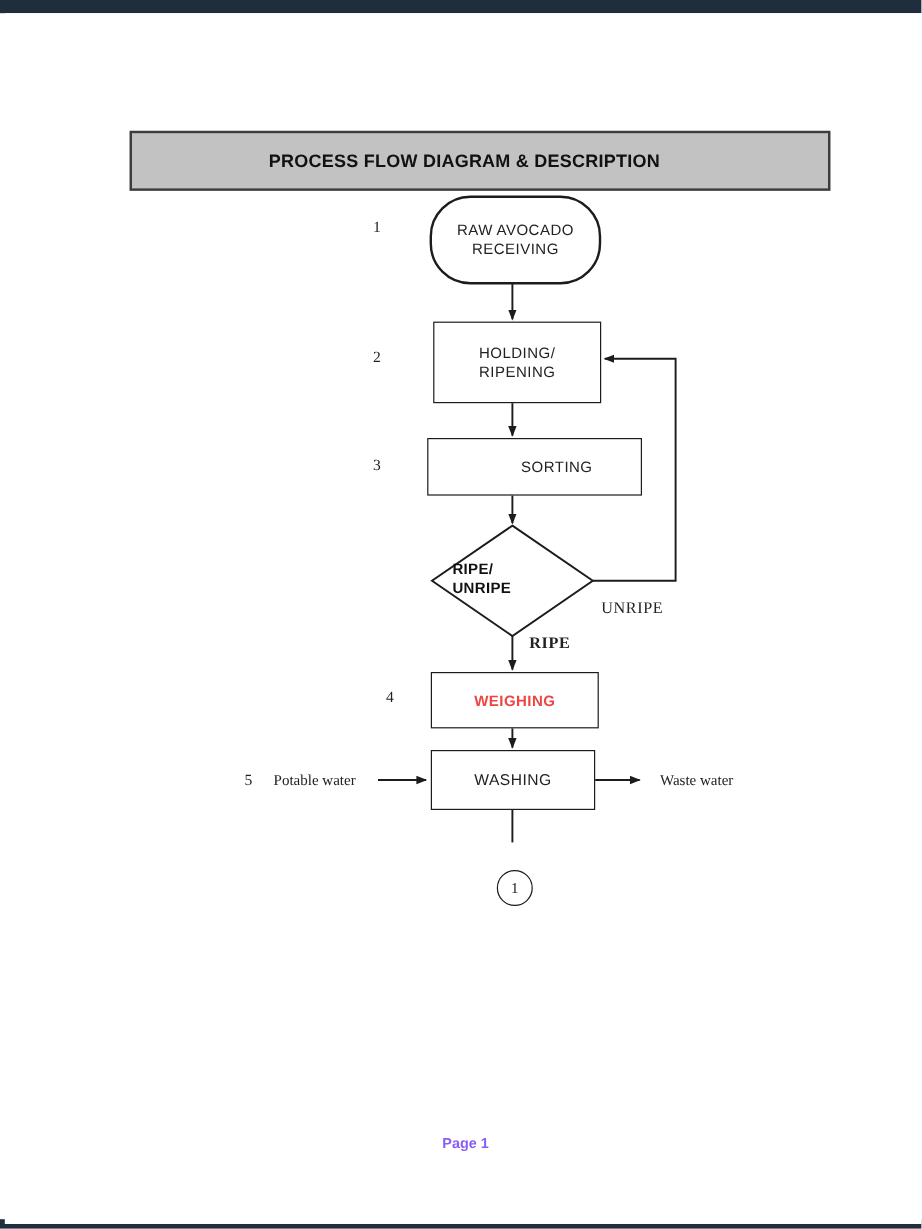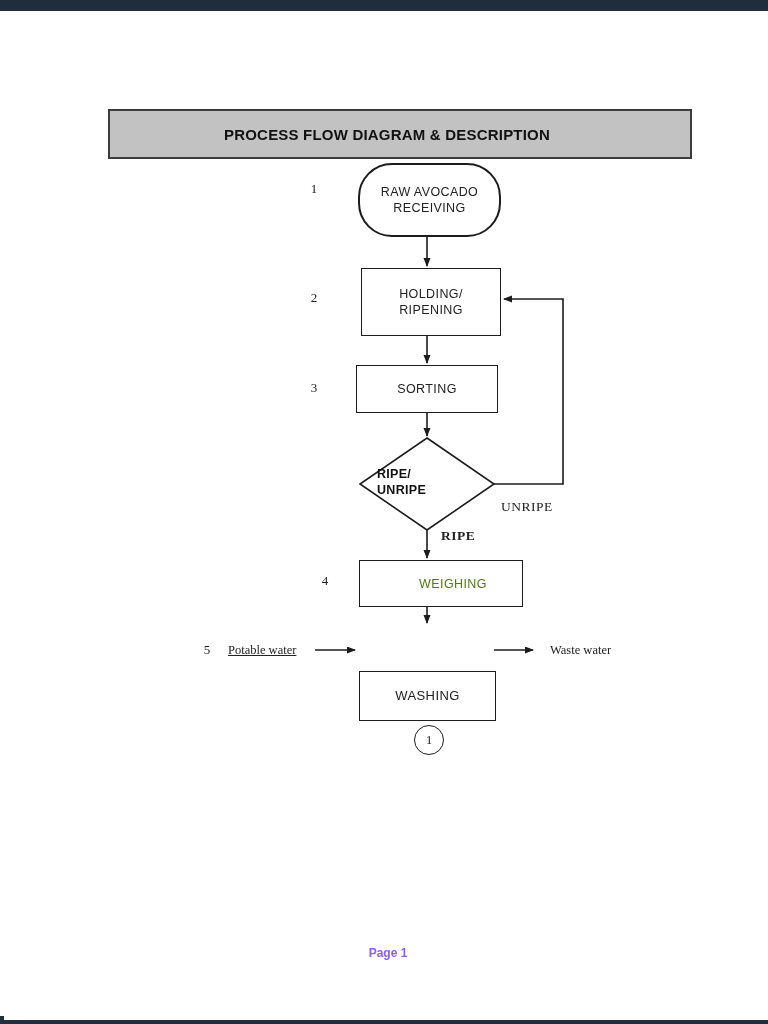--- a/index.html
+++ b/index.html
@@ -38,7 +38,7 @@
   }
   .stadium { left: 354px; top: 152px; width: 139px; height: 70px; border-radius: 34px; border-width: 2px; }
   .box-holding  { left: 357px; top: 257px; width: 138px; height: 66px; }
-  .box-sorting  { left: 352px; top: 354px; width: 140px; height: 46px; }
+  .box-sorting  { left: 352px; top: 354px; width: 140px; height: 46px; padding-left: 37px; }
   .box-weighing { left: 355px; top: 549px; width: 138px; height: 45px; font-weight: normal; color: #4d7c0f; padding-left: 24px; }
   .box-washing  { left: 355px; top: 614px; width: 135px; height: 48px; font-size: 13px; margin-top: 46px; }
 

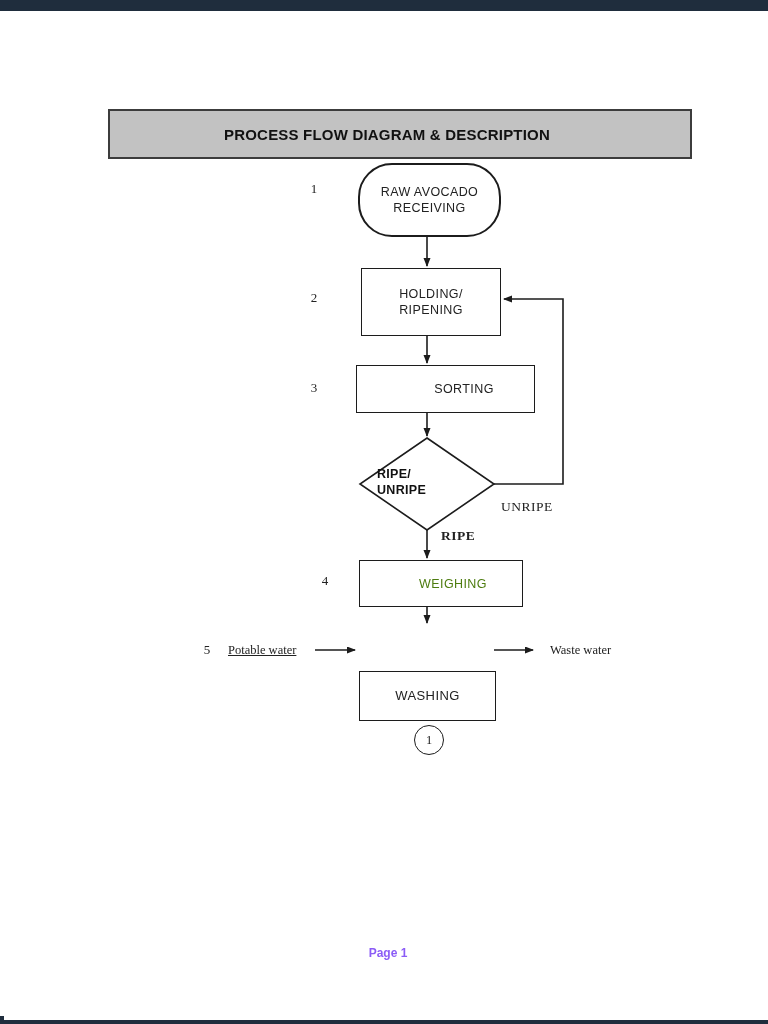--- a/index.html
+++ b/index.html
@@ -39,7 +39,7 @@
   .stadium { left: 354px; top: 152px; width: 139px; height: 70px; border-radius: 34px; border-width: 2px; }
   .box-holding  { left: 357px; top: 257px; width: 138px; height: 66px; }
   .box-sorting  { left: 352px; top: 354px; width: 140px; height: 46px; padding-left: 37px; }
-  .box-weighing { left: 355px; top: 549px; width: 138px; height: 45px; font-weight: normal; color: #4d7c0f; padding-left: 24px; }
+  .box-weighing { left: 355px; top: 549px; width: 138px; height: 45px; font-weight: bold; color: #ef4444; }
   .box-washing  { left: 355px; top: 614px; width: 135px; height: 48px; font-size: 13px; margin-top: 46px; }
 
   .diamond-label {

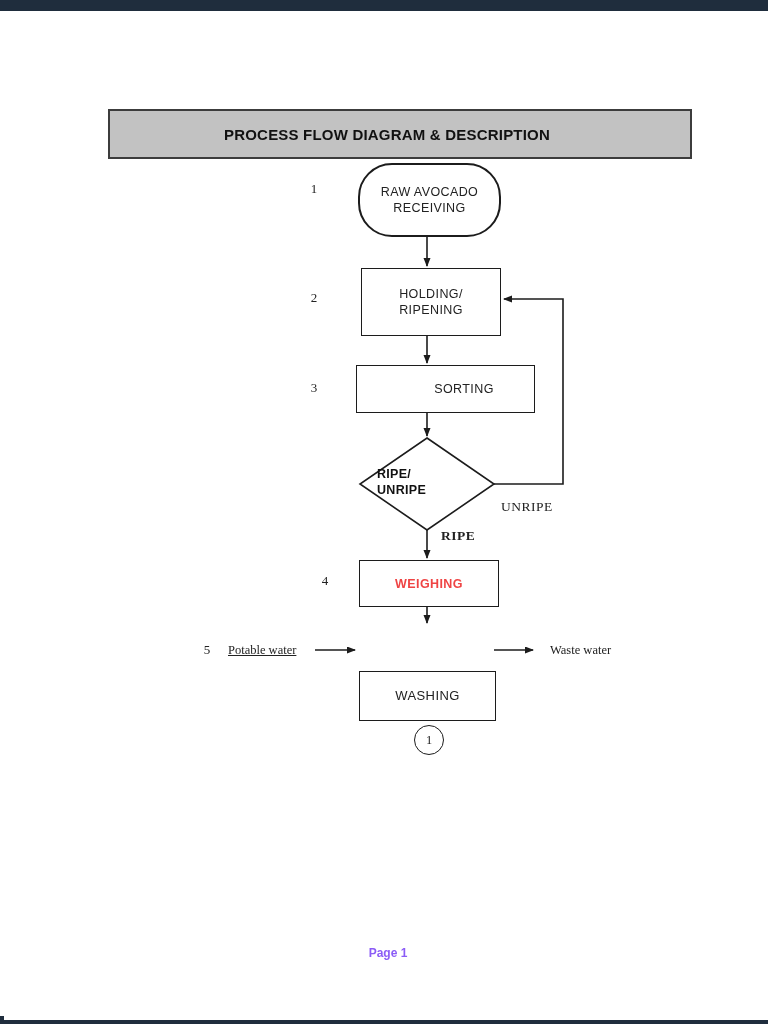--- a/index.html
+++ b/index.html
@@ -65,7 +65,7 @@
   }
   .lbl-unripe { left: 497px; top: 488px; font-size: 13.5px; letter-spacing: 0.5px; }
   .lbl-ripe   { left: 437px; top: 517px; font-size: 13.5px; letter-spacing: 0.5px; font-weight: bold; }
-  .lbl-potable { left: 224px; top: 632px; font-size: 12.5px; text-decoration: underline; }
+  .lbl-potable { left: 224px; top: 632px; font-size: 12.5px; }
   .lbl-waste   { left: 546px; top: 632px; font-size: 12.5px; text-align: center; }
 
   .offpage-circle {

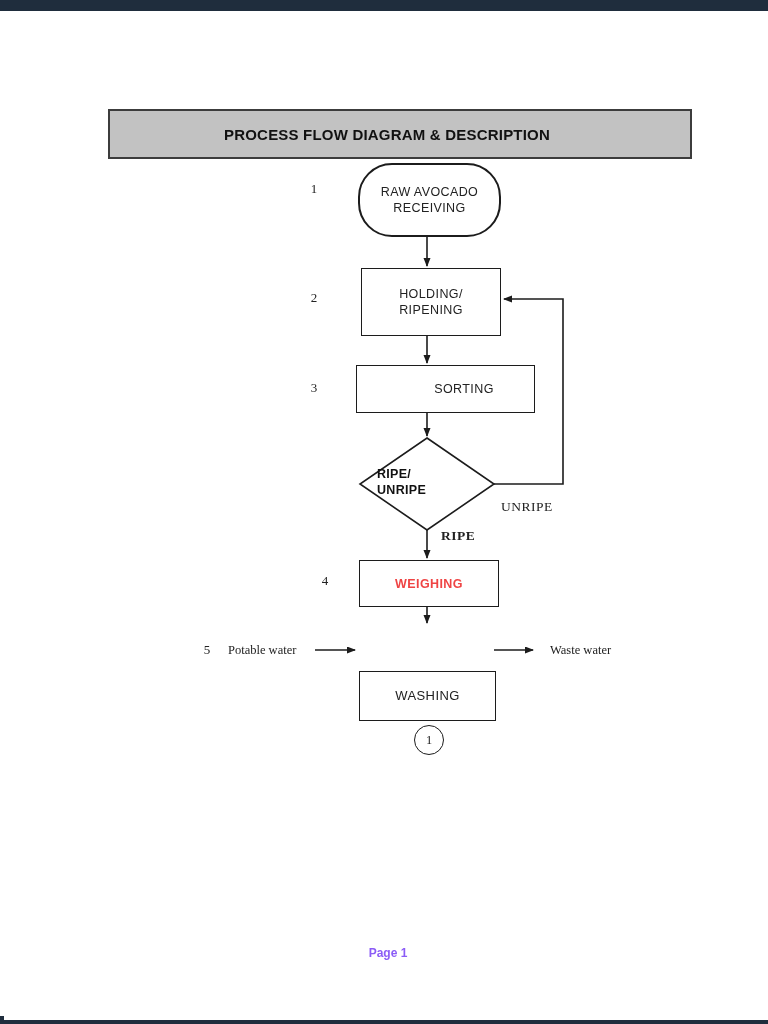--- a/index.html
+++ b/index.html
@@ -40,7 +40,7 @@
   .box-holding  { left: 357px; top: 257px; width: 138px; height: 66px; }
   .box-sorting  { left: 352px; top: 354px; width: 140px; height: 46px; padding-left: 37px; }
   .box-weighing { left: 355px; top: 549px; width: 138px; height: 45px; font-weight: bold; color: #ef4444; }
-  .box-washing  { left: 355px; top: 614px; width: 135px; height: 48px; font-size: 13px; margin-top: 46px; }
+  .box-washing  { left: 355px; top: 614px; width: 135px; height: 48px; font-size: 13px; }
 
   .diamond-label {
     position: absolute; left: 373px; top: 455px; width: 100px;

